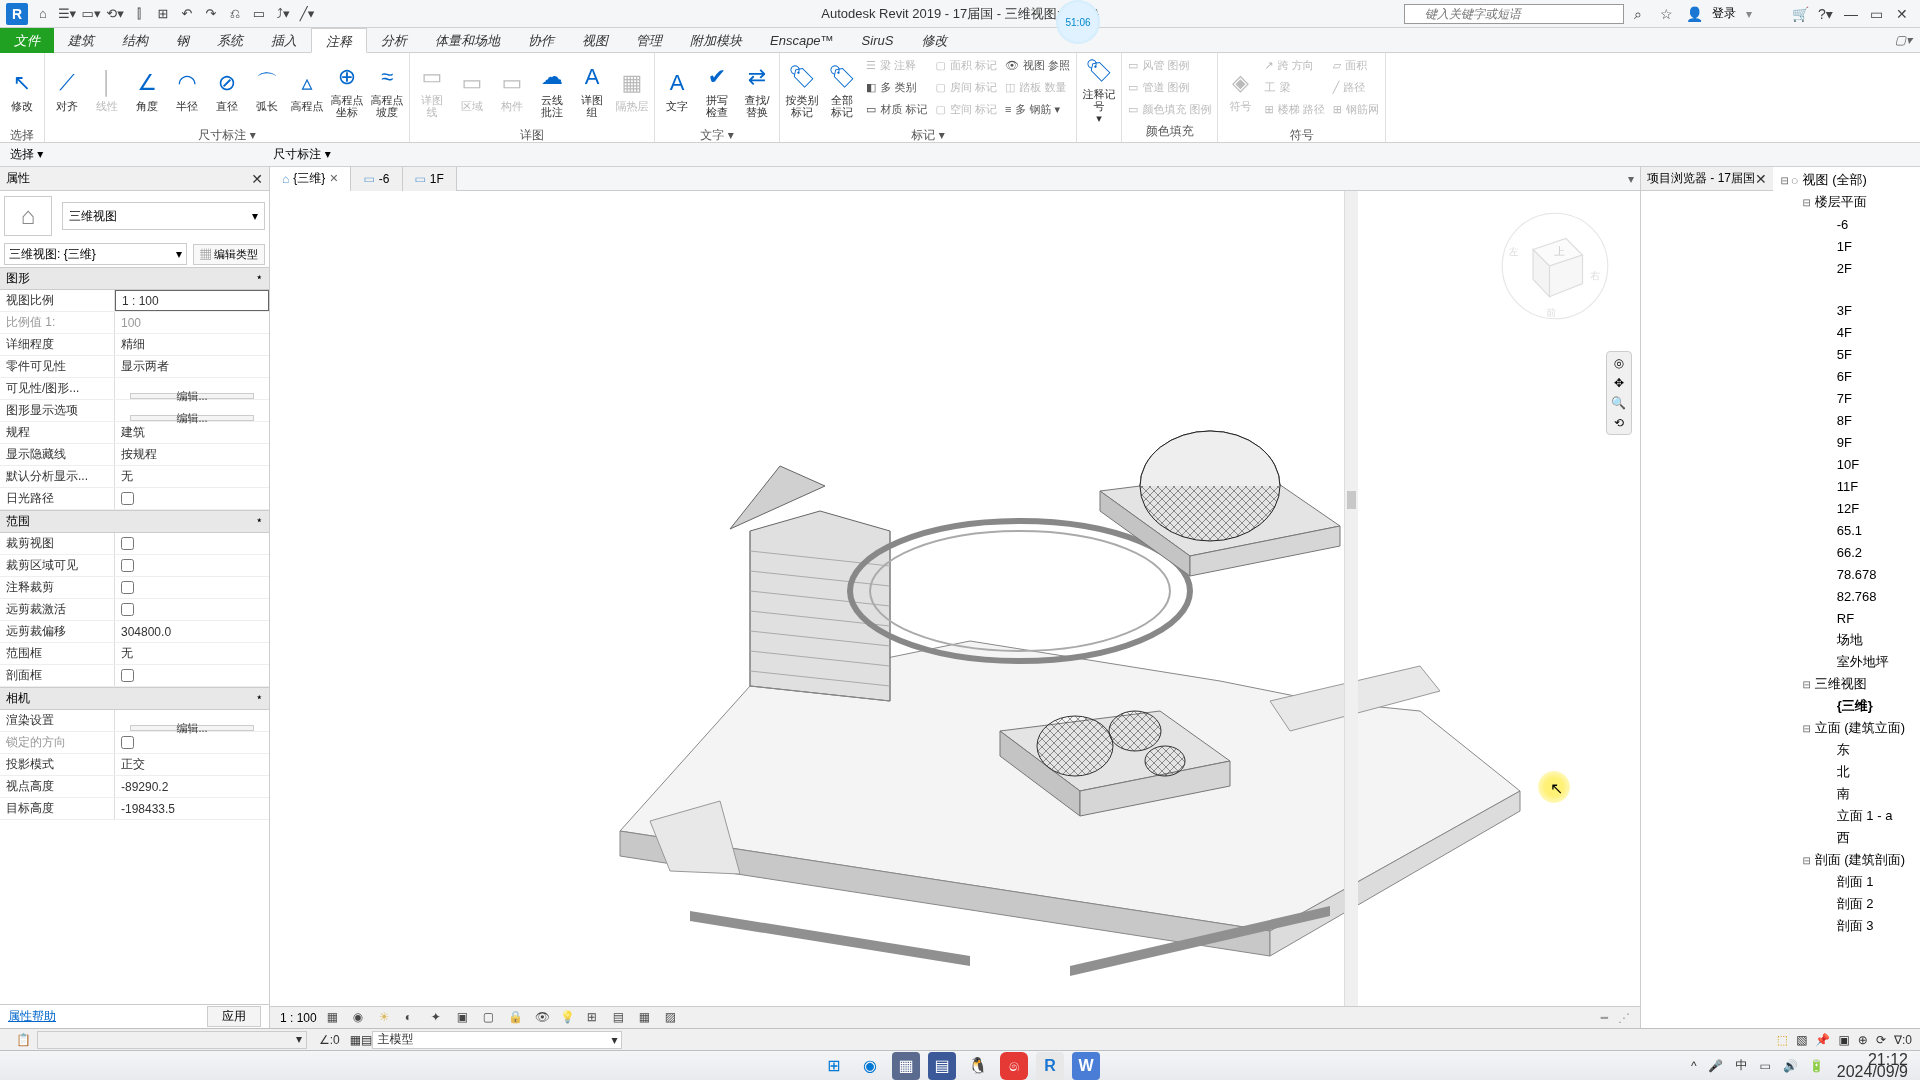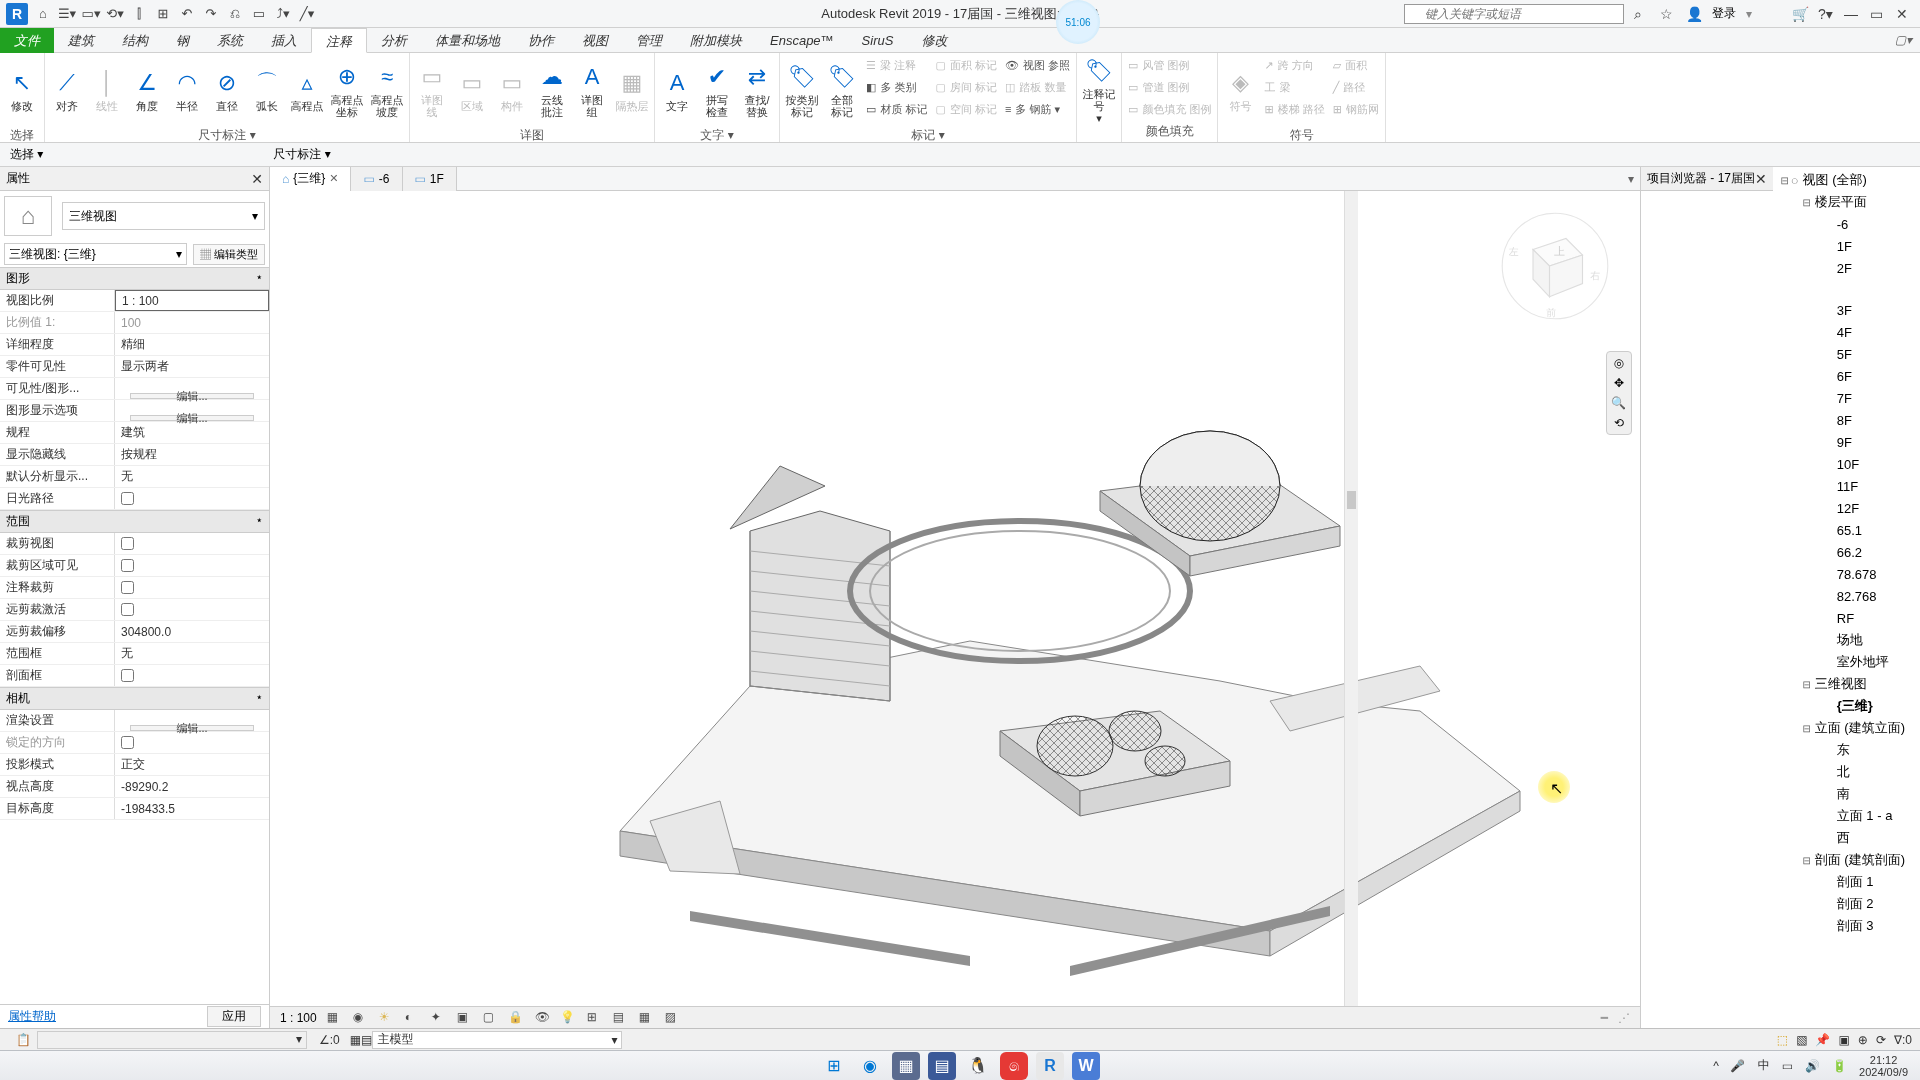--- a/index.html
+++ b/index.html
@@ -72,7 +72,7 @@
 .tb-center { position:absolute; left:50%; transform:translateX(-50%); display:flex; gap:8px; }
 .tb-icon { width:28px; height:28px; display:flex; align-items:center; justify-content:center; font-size:16px; border-radius:4px; }
 .tb-right { margin-left:auto; display:flex; align-items:center; gap:12px; padding-right:12px; font-size:12px; color:#333; }
-.tb-time { text-align:center; font-size:11px; line-height:12px; }
+.tb-time { text-align:right; font-size:16px; line-height:12px; }
 .cursor-highlight { position:absolute; width:32px; height:32px; background:radial-gradient(circle,#fff176 40%,rgba(255,241,118,0)); border-radius:50%; pointer-events:none; }
 .cursor-arrow { position:absolute; font-size:16px; color:#000; pointer-events:none; }
 .mini-scroll { position:absolute; right:0; top:0; bottom:0; width:14px; background:#f0f0f0; border-left:1px solid #ddd; }

